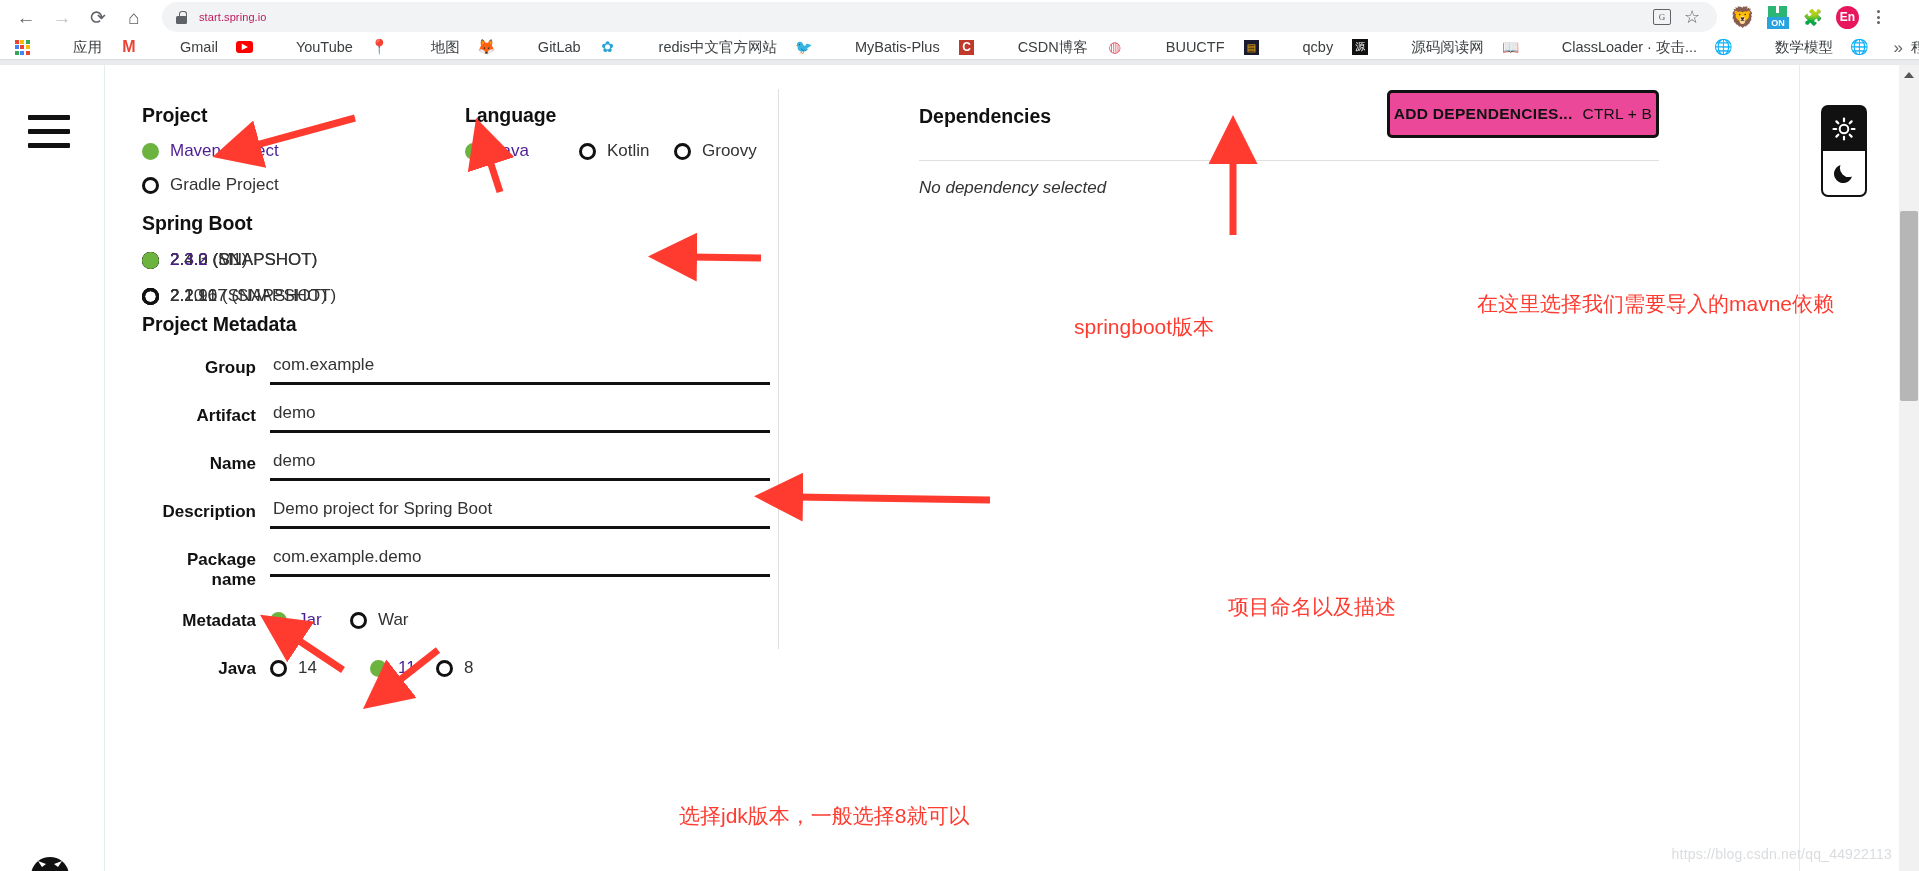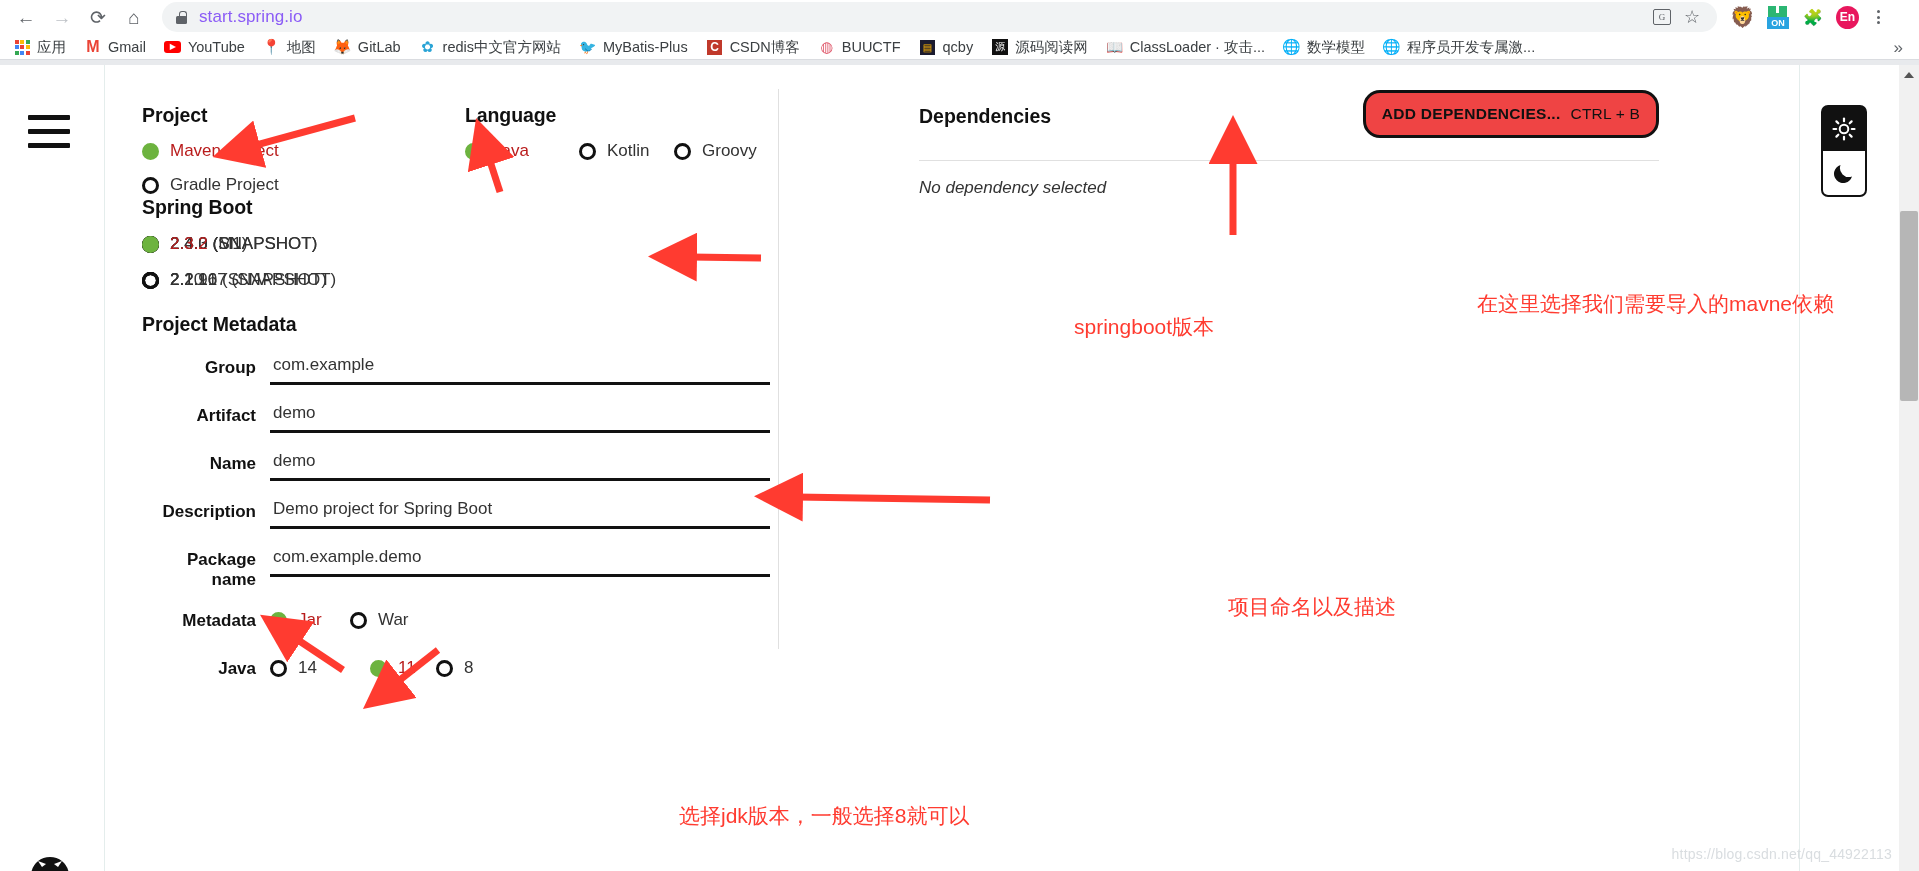--- a/index.html
+++ b/index.html
@@ -39,7 +39,7 @@
     content: ""; position: absolute; left: 4.5px; top: 1px; width: 6px; height: 7px;
     border: 1.8px solid #5f6368; border-bottom: none; border-radius: 3px 3px 0 0;
   }
-  .omnibox .url { font-size: 17px; color: #8b5cf6; letter-spacing: .1px; }
+  .omnibox .url { font-size: 11px; color: #be185d; letter-spacing: .1px; }
   .omnibox .sp { flex: 1; }
   .ob-icon { width: 26px; height: 26px; display: flex; align-items:center; justify-content:center; margin-left: 4px;}
   .translate-ic {

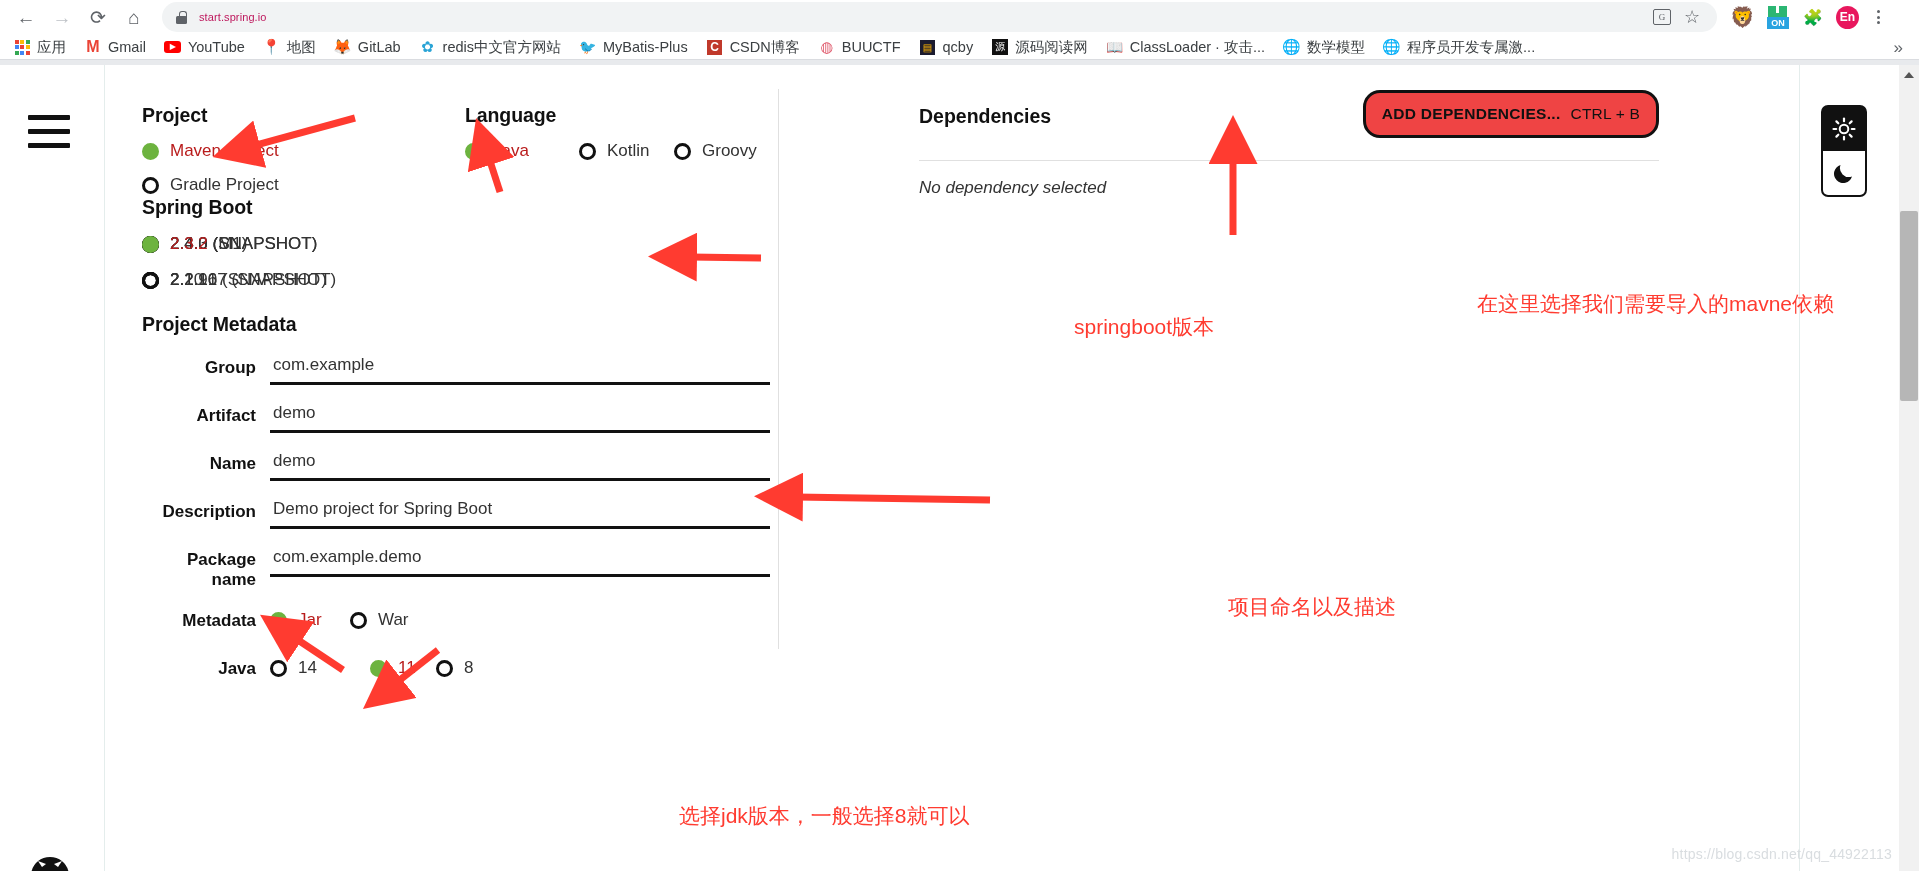--- a/index.html
+++ b/index.html
@@ -70,7 +70,7 @@
   }
   .bm {
     display: flex; align-items: center; height: 24px; padding: 0 8px 0 0; margin-right: 10px;
-    font-size: 14.5px; color: #3c4043; white-space: nowrap;
+    font-size: 14.5px; color: #3c4043; white-space: nowrap; gap: 36px;
   }
   .bm .bi { width: 18px; height: 18px; margin-right: 6px; display:flex; align-items:center; justify-content:center; font-size:14px; }
   .bm .bt { line-height: 1; }

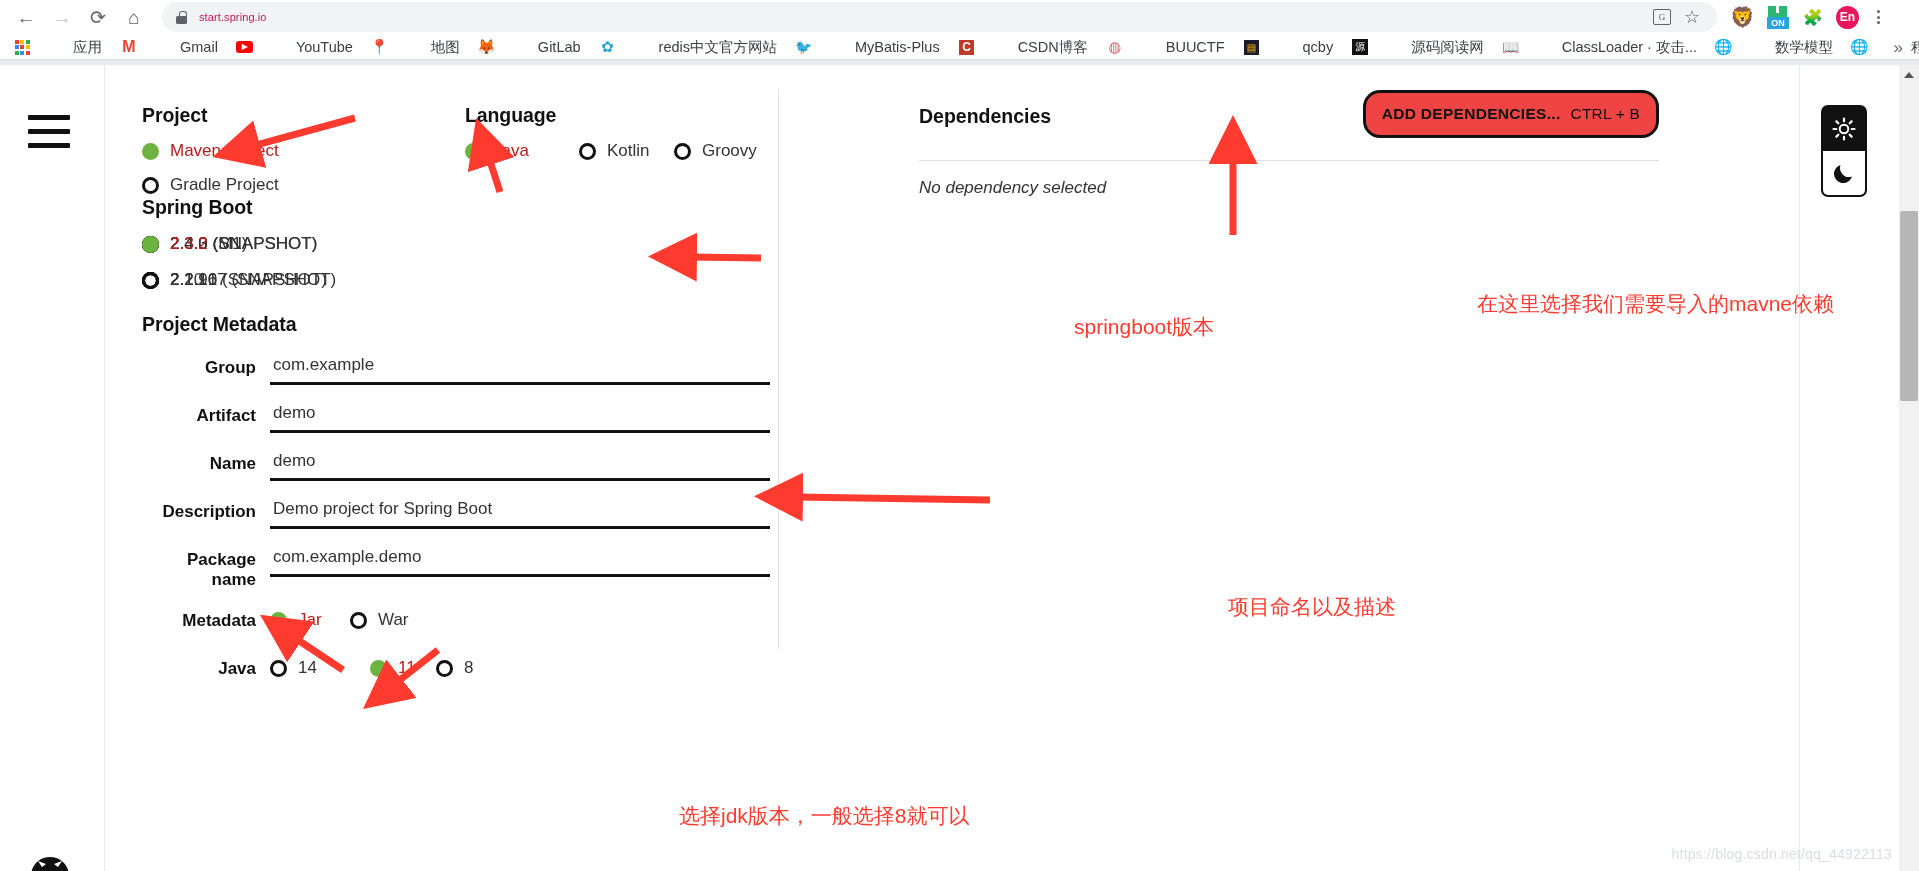--- a/index.html
+++ b/index.html
@@ -162,8 +162,8 @@
   .dep-title { font-size: 19.5px; font-weight: bold; color: #111; }
   .add-dep-btn {
     position: absolute; right: 0; top: -15px;
-    border: 3px solid #111; border-radius: 17px; background: #ef4444;
-    padding: 12px 16px; font-size: 15.5px; font-weight: bold; color: #111;
+    border: 3px solid #111; border-radius: 5px; background: #ec4899;
+    padding: 12px 4px; font-size: 15.5px; font-weight: bold; color: #111;
     letter-spacing: .3px; white-space: nowrap; cursor: pointer;
   }
   .add-dep-btn .kbd { font-weight: normal; margin-left: 10px; letter-spacing: .2px; }

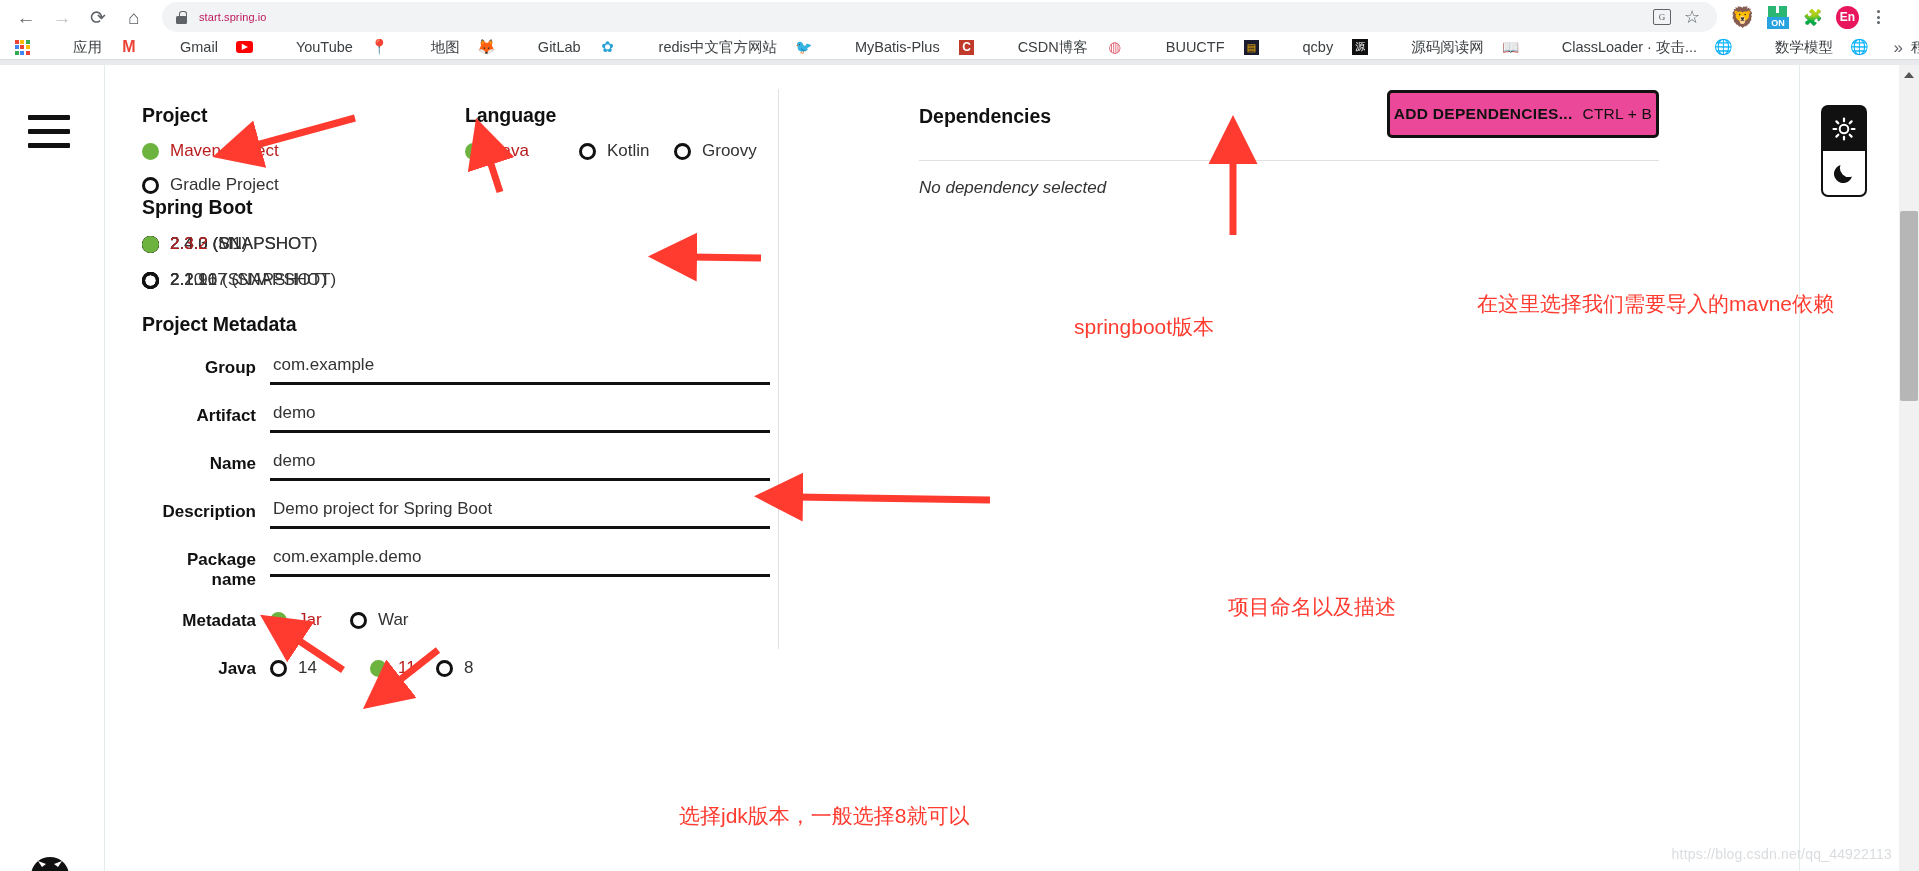--- a/index.html
+++ b/index.html
@@ -124,7 +124,7 @@
   }
   .dot.on { background: #6db33f; border-color: #6db33f; }
   .opt .lab { margin-left: 11px; font-size: 17px; color: #333; }
-  .opt.sel .lab { color: #b91c1c; }
+  .opt.sel .lab { color: #4c1d95; }
 
   
   .project-block { position: absolute; left: 0; top: 39px; }

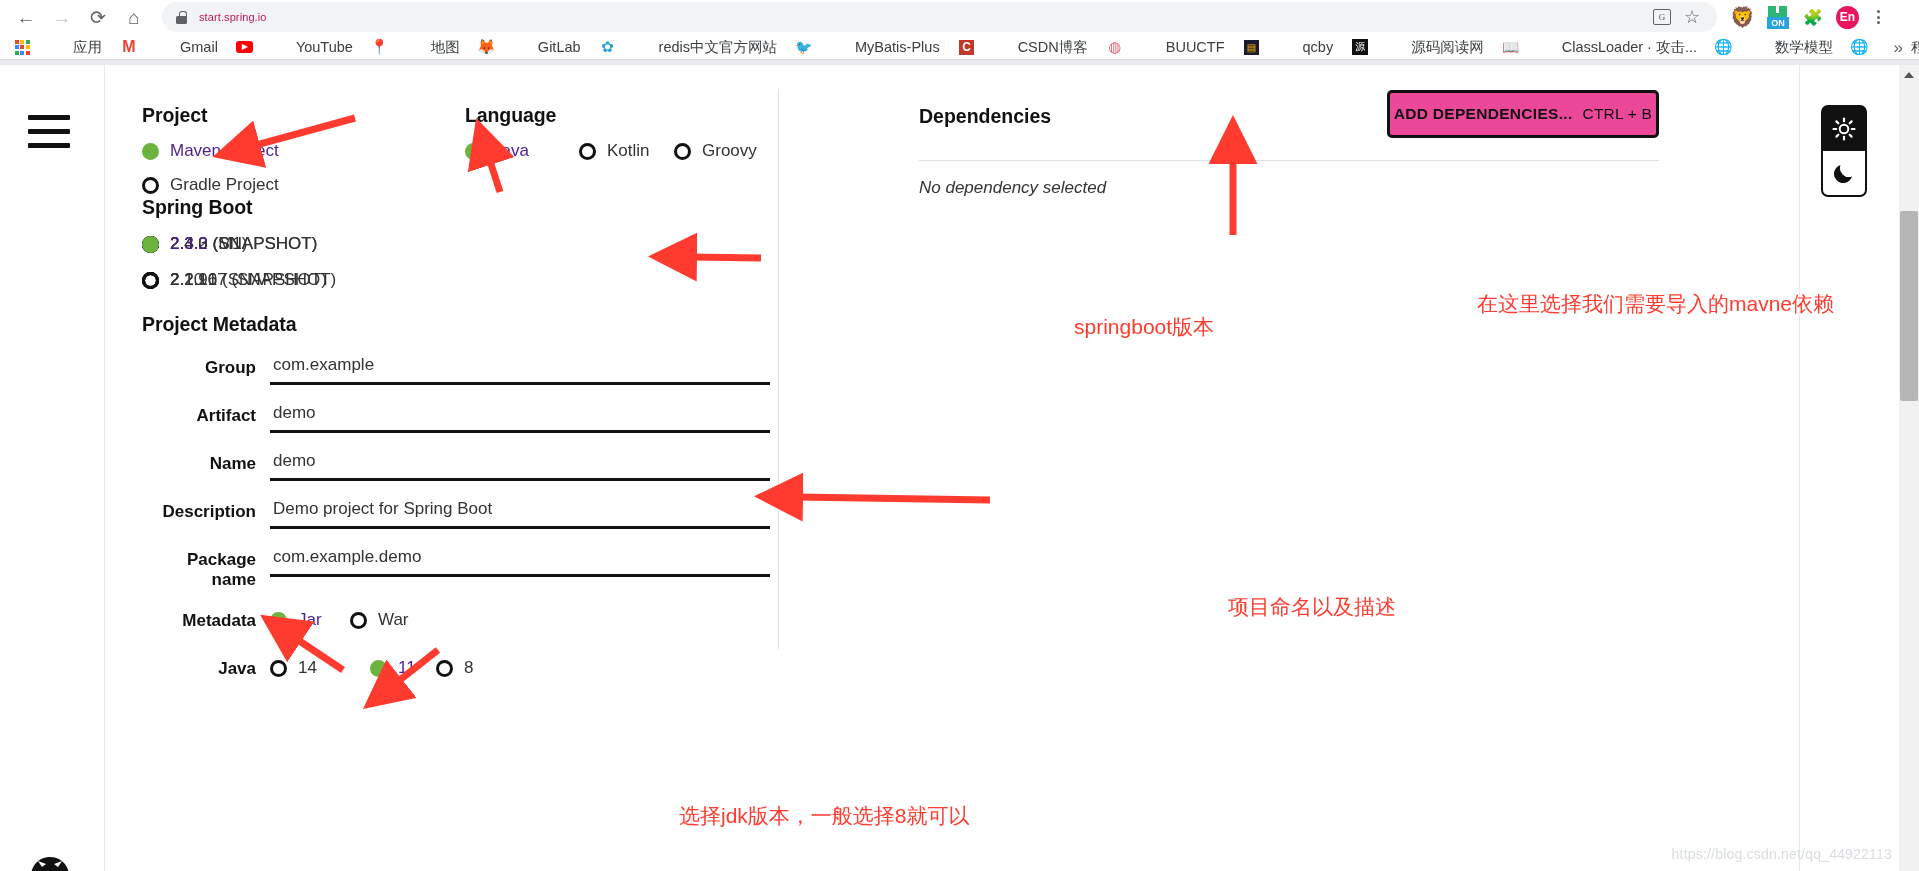--- a/index.html
+++ b/index.html
@@ -132,7 +132,7 @@
   .row-gap1 { margin-top: 14px; }
   .row-gap2 { margin-top: 14px; }
 
-  .sb-block { position: absolute; left: 0; top: 131px; }
+  .sb-block { position: absolute; left: 0; top: 147px; }
   .sb-grid { margin-top: 15px; }
   .sb-line { display: flex; align-items: center; margin-bottom: 16px; }
   .sb-line .opt { width: 0; }

